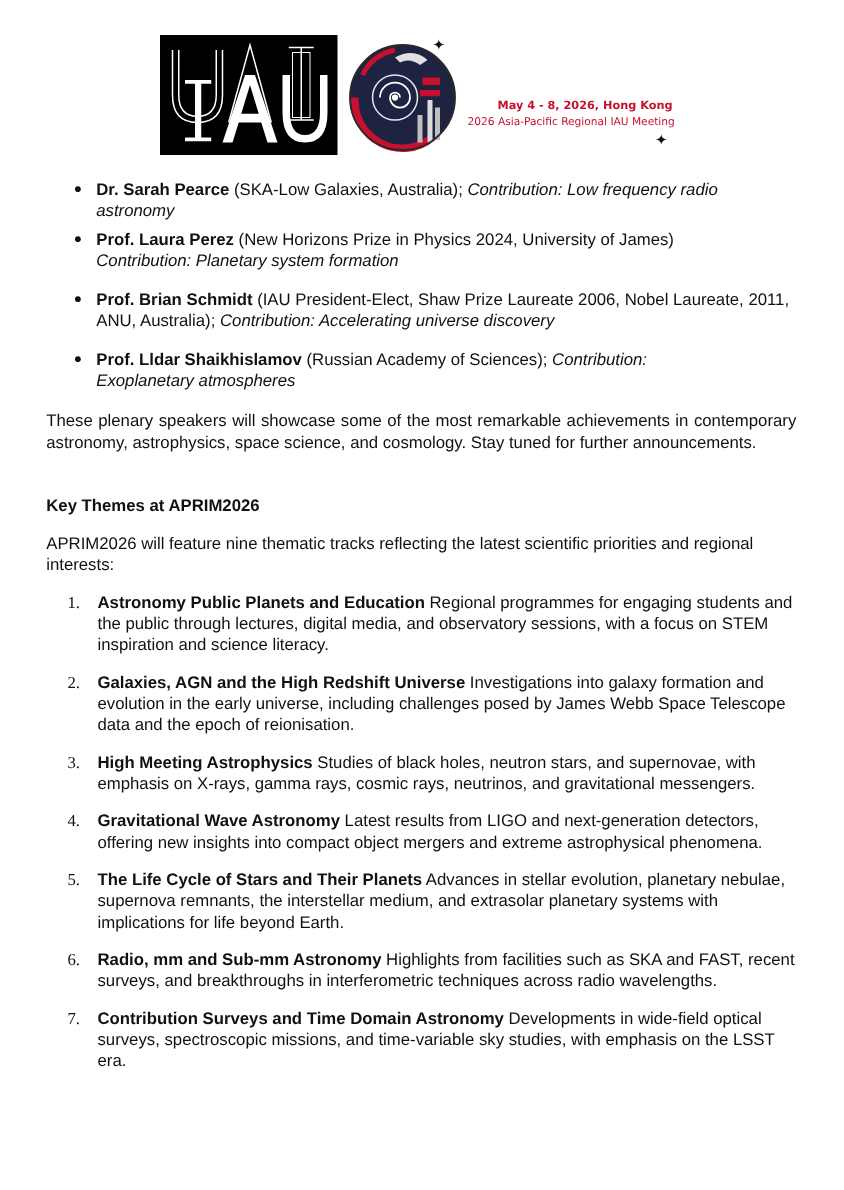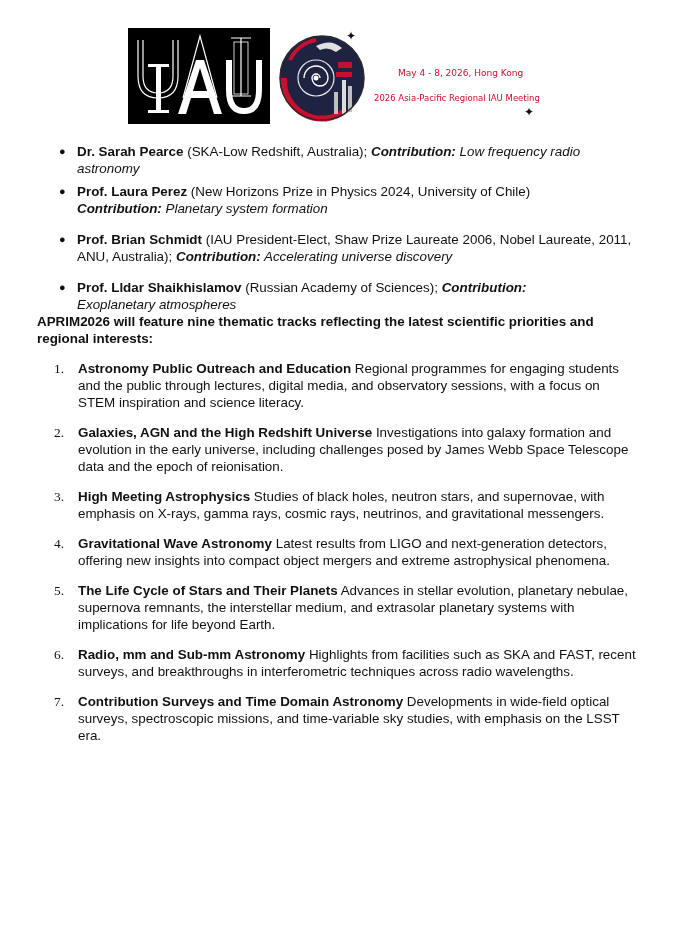--- a/index.html
+++ b/index.html
@@ -12,8 +12,8 @@
   .emblem svg { width: 92px; height: 92px; display: block; }
   .aprim-title { position: absolute; left: 235px; top: 14px; font-family: "DejaVu Serif", serif;
                  font-size: 30px; color: #c8102e; letter-spacing: 0.5px; line-height: 34px; }
-  .aprim-sub1 { position: absolute; left: 270px; top: 40px; font-family: "DejaVu Sans", sans-serif;
-                font-size: 9px; font-weight: normal; color: #c8102e; }
+  .aprim-sub1 { position: absolute; left: 270px; top: 52px; font-family: "DejaVu Sans", sans-serif;
+                font-size: 9px; font-weight: bold; color: #c8102e; }
   .aprim-sub2 { position: absolute; left: 246px; top: 65px; font-family: "DejaVu Sans", sans-serif;
                 font-size: 8.5px; font-weight: normal; color: #c8102e; white-space: nowrap; }
   .sparkle { position: absolute; font-size: 12px; color: #111; line-height: 12px; }

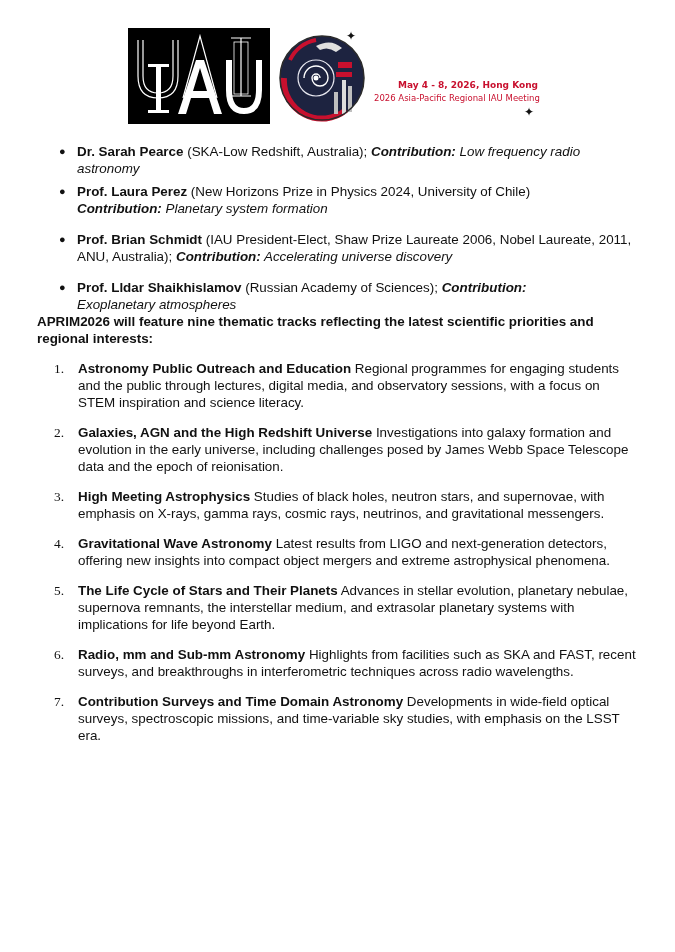--- a/index.html
+++ b/index.html
@@ -84,7 +84,7 @@
   <ul class="speakers">
     <li style="margin-bottom:6px;">
       <span class="bullet">●</span>
-      <span class="b">Dr. Sarah Pearce</span><span> (SKA-Low Redshift, Australia); </span><span class="bi">Contribution:</span><span class="i"> Low frequency radio astronomy</span>
+      <span class="b">Dr. Sarah Pearce</span><span> (SKA-Low Galaxies, Australia); </span><span class="bi">Contribution:</span><span class="i"> Low frequency radio astronomy</span>
     </li>
     <li style="margin-bottom:14px;">
       <span class="bullet">●</span>

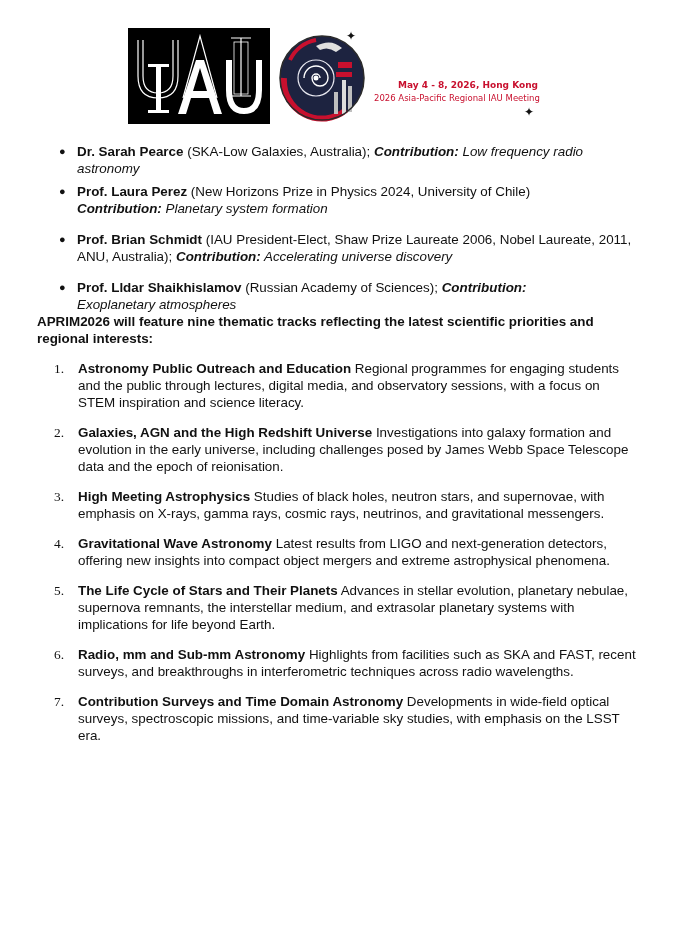--- a/index.html
+++ b/index.html
@@ -23,7 +23,7 @@
   ul.speakers li { position: relative; padding-left: 40px; }
   ul.speakers li .bullet { position: absolute; left: 22px; top: 0; font-size: 11px; }
   .b { font-weight: bold; }
-  .bi { font-weight: bold; font-style: italic; }
+  .bi { font-weight: normal; font-style: italic; }
   .i { font-style: italic; }
   p { margin: 0; }
   .justify { text-align: justify; }

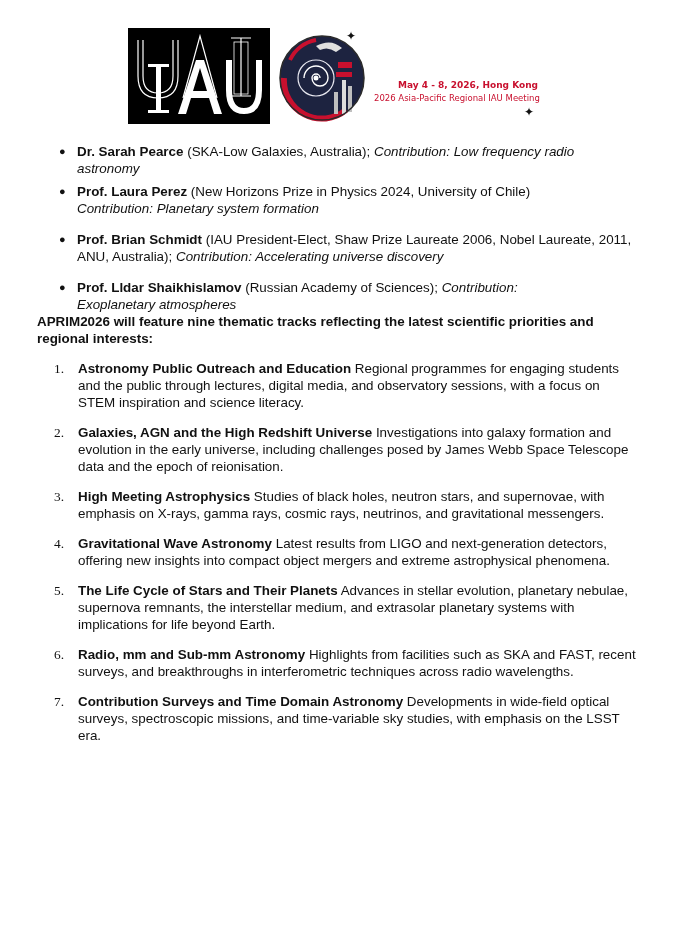--- a/index.html
+++ b/index.html
@@ -88,7 +88,7 @@
     </li>
     <li style="margin-bottom:14px;">
       <span class="bullet">●</span>
-      <span class="b">Prof. Laura Perez</span><span> (New Horizons Prize in Physics 2024, University of Chile)</span><br><span class="bi">Contribution:</span><span class="i"> Planetary system formation</span>
+      <span class="b">Prof. Laura Perez</span><span> (New Horizons Prize in Physics 2024, University of James)</span><br><span class="bi">Contribution:</span><span class="i"> Planetary system formation</span>
     </li>
     <li style="margin-bottom:14px;">
       <span class="bullet">●</span>

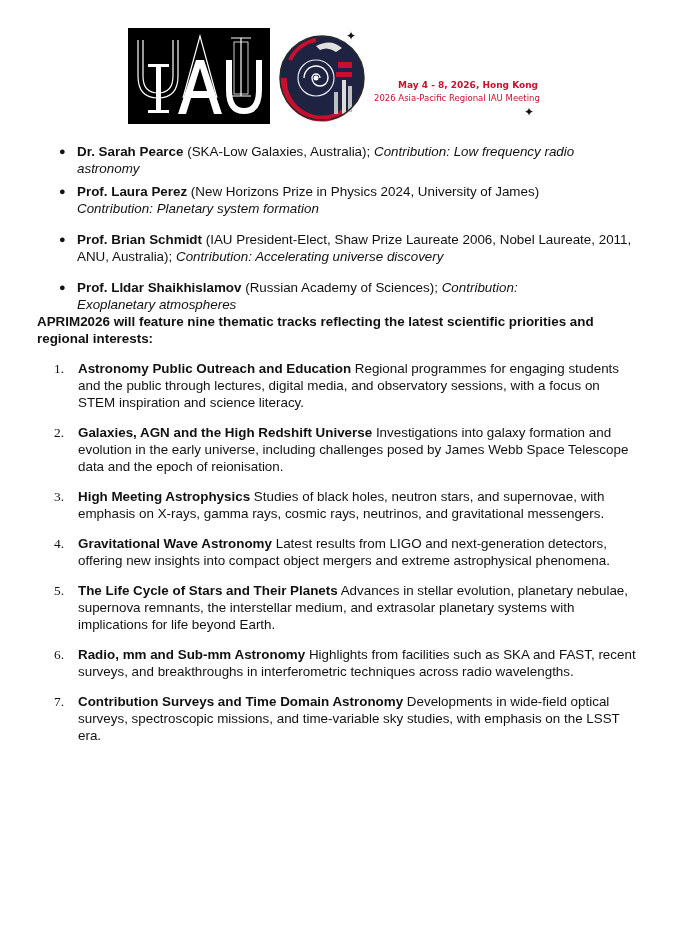--- a/index.html
+++ b/index.html
@@ -100,6 +100,7 @@
     </li>
   </ul>
 
+  <p class="justify" style="margin-top:15px;">These plenary speakers will showcase some of the most remarkable achievements in contemporary astronomy, astrophysics, space science, and cosmology. Stay tuned for further announcements.</p>
 
 
   <p style="margin-bottom:13px;font-weight:bold;">APRIM2026 will feature nine thematic tracks reflecting the latest scientific priorities and regional interests:</p>

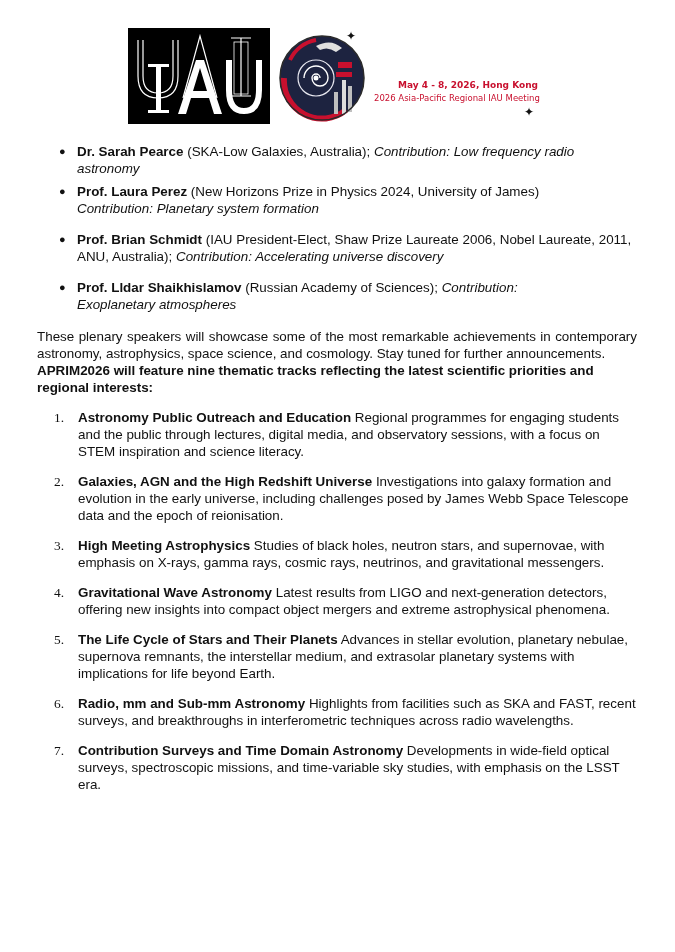--- a/index.html
+++ b/index.html
@@ -102,6 +102,7 @@
 
   <p class="justify" style="margin-top:15px;">These plenary speakers will showcase some of the most remarkable achievements in contemporary astronomy, astrophysics, space science, and cosmology. Stay tuned for further announcements.</p>
 
+  <p class="b" style="margin-top:34px;">Key Themes at APRIM2026</p>
 
   <p style="margin-bottom:13px;font-weight:bold;">APRIM2026 will feature nine thematic tracks reflecting the latest scientific priorities and regional interests:</p>
 

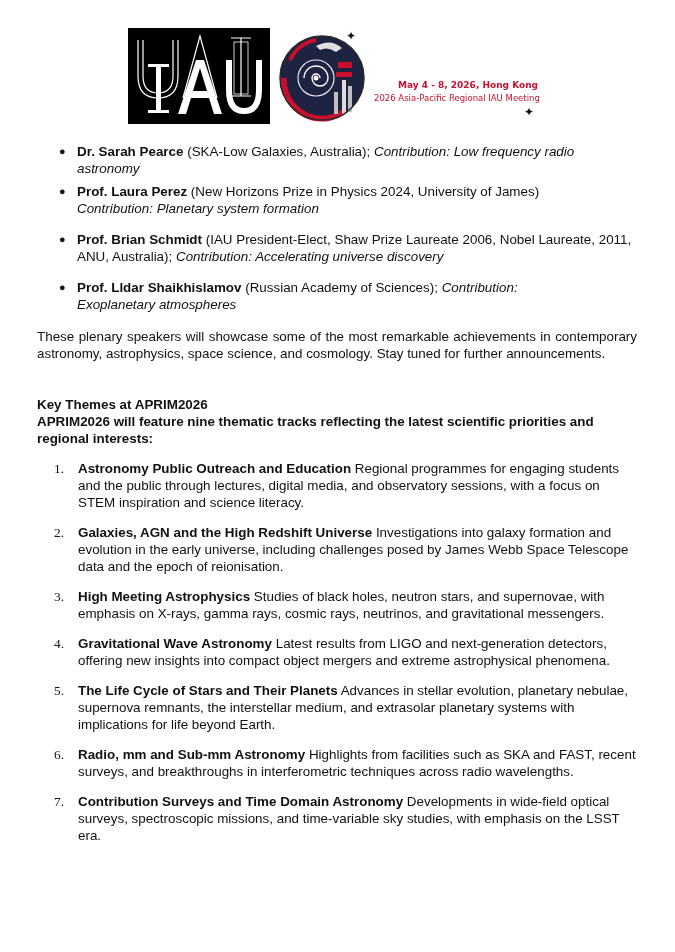--- a/index.html
+++ b/index.html
@@ -104,7 +104,7 @@
 
   <p class="b" style="margin-top:34px;">Key Themes at APRIM2026</p>
 
-  <p style="margin-bottom:13px;font-weight:bold;">APRIM2026 will feature nine thematic tracks reflecting the latest scientific priorities and regional interests:</p>
+  <p style="margin-top:13px; margin-bottom:13px;">APRIM2026 will feature nine thematic tracks reflecting the latest scientific priorities and regional interests:</p>
 
   <ol class="themes">
     <li style="margin-bottom:13px;">

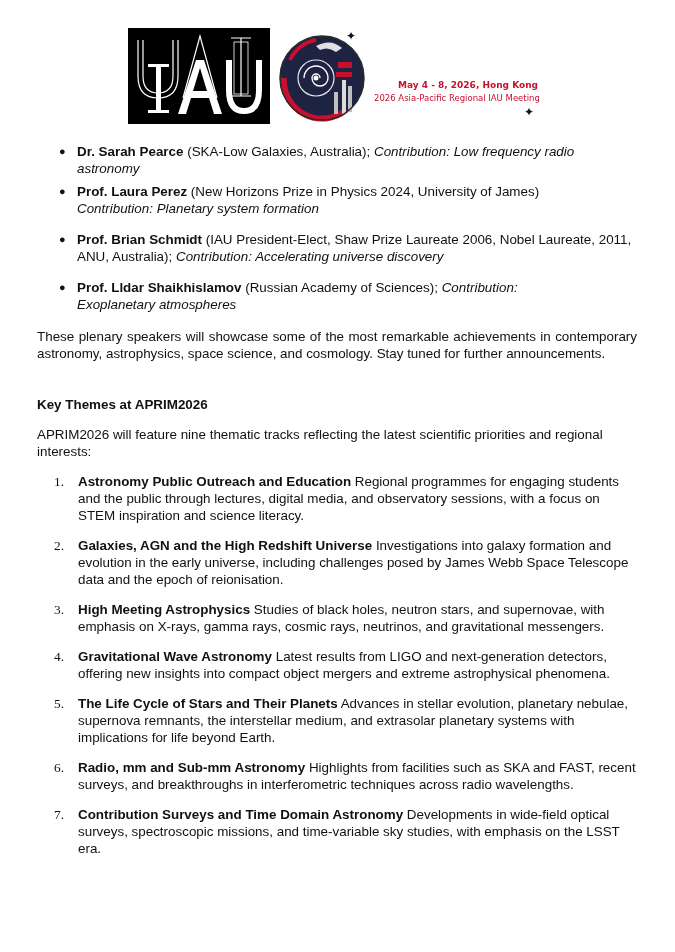--- a/index.html
+++ b/index.html
@@ -109,7 +109,7 @@
   <ol class="themes">
     <li style="margin-bottom:13px;">
       <span class="num">1.</span>
-      <span class="b">Astronomy Public Outreach and Education</span><span> Regional programmes for engaging students and the public through lectures, digital media, and observatory sessions, with a focus on STEM inspiration and science literacy.</span>
+      <span class="b">Astronomy Public Planets and Education</span><span> Regional programmes for engaging students and the public through lectures, digital media, and observatory sessions, with a focus on STEM inspiration and science literacy.</span>
     </li>
     <li style="margin-bottom:13px;">
       <span class="num">2.</span>

